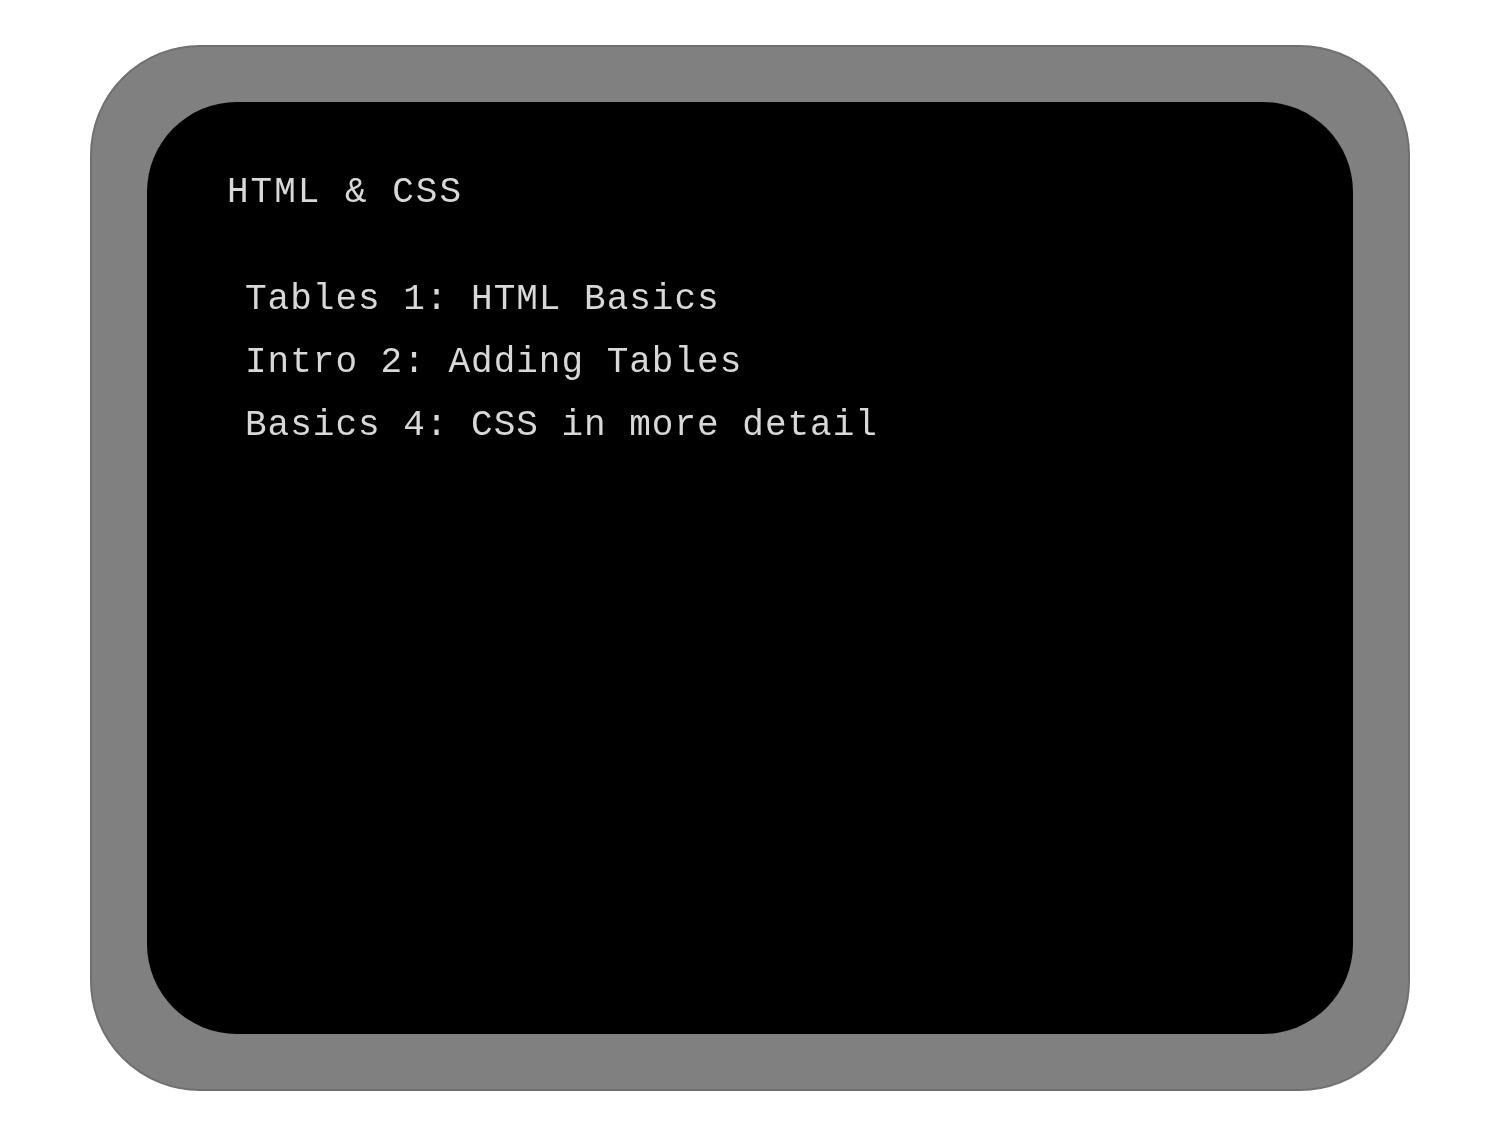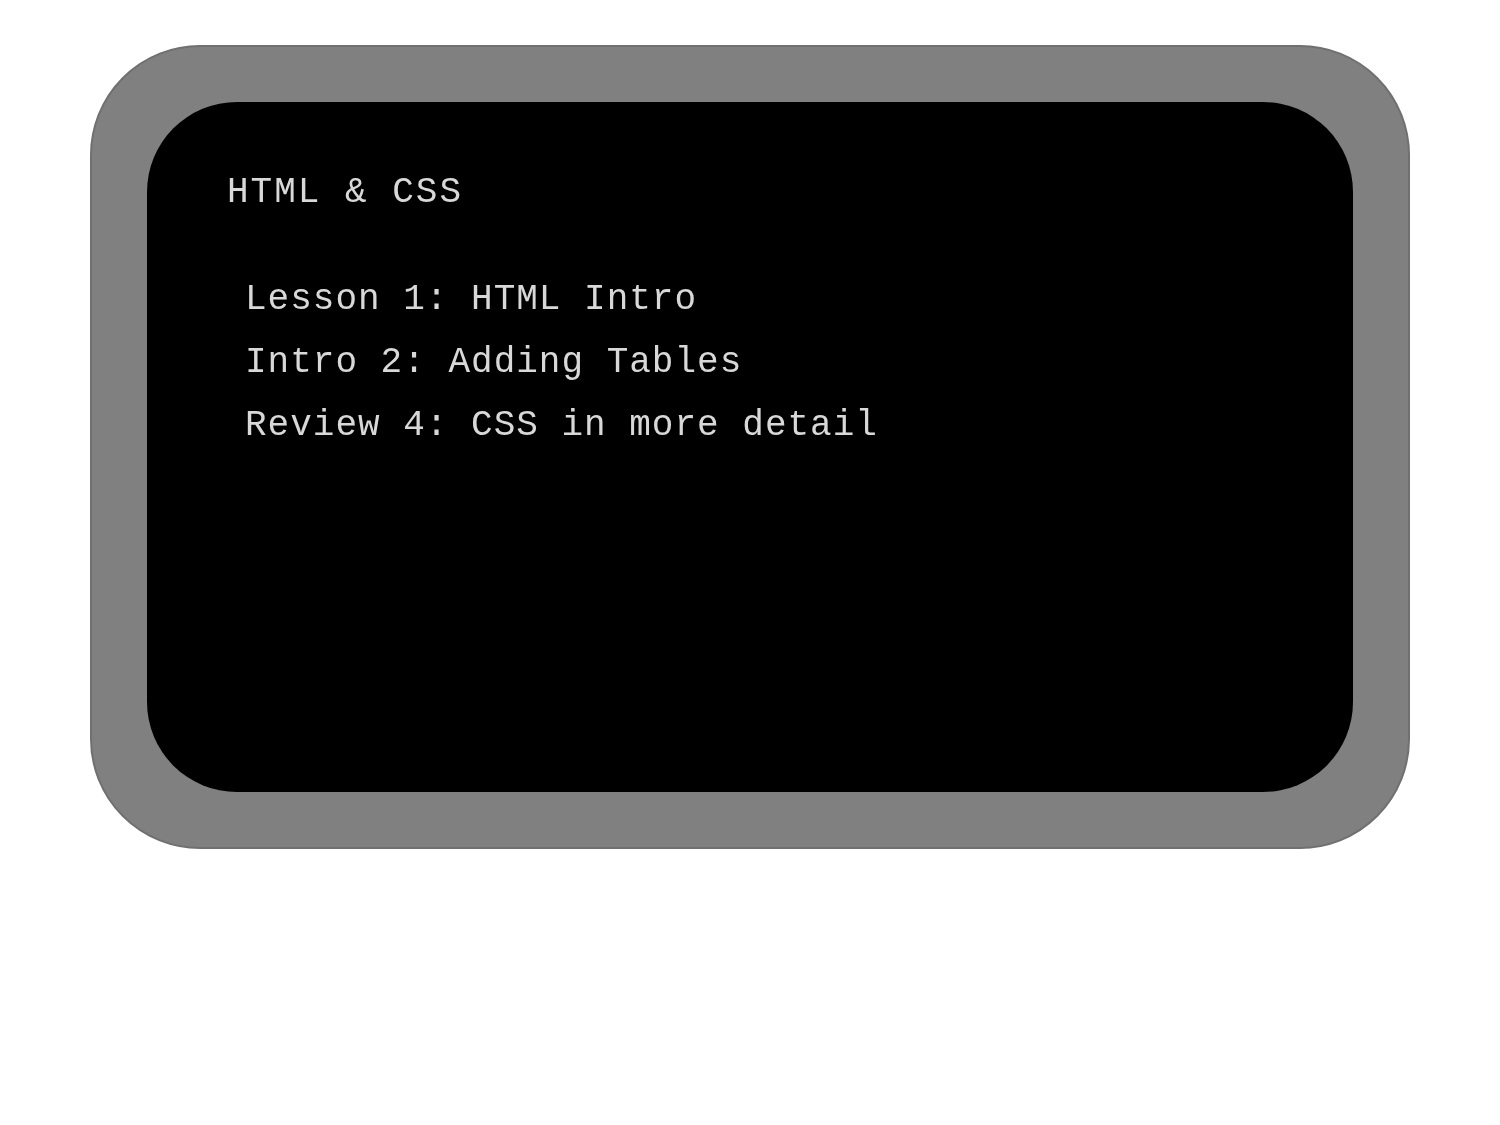--- a/index.html
+++ b/index.html
@@ -18,7 +18,7 @@
     }
     .outer-frame {
       width: 1320px;
-      height: 804px;
+      height: 1046px;
       background: #808080;
       border-radius: 110px;
       padding: 55px;

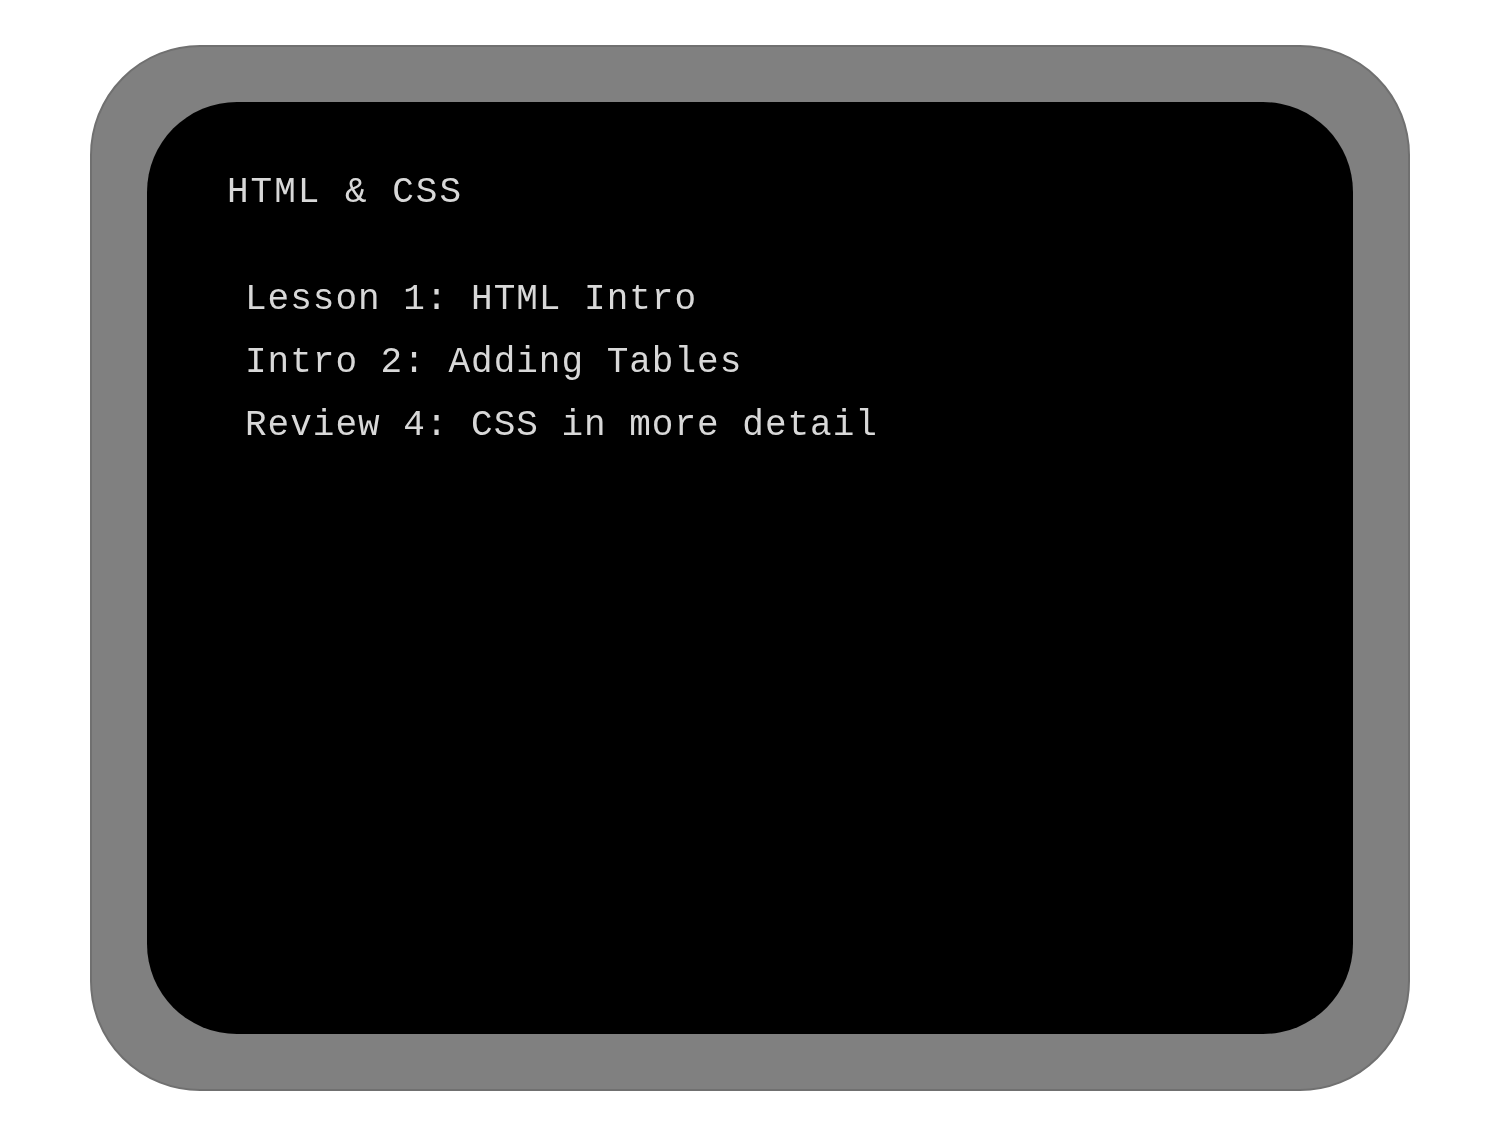--- a/index.html
+++ b/index.html
@@ -59,7 +59,7 @@
   <div class="inner-screen">
     <div class="title">HTML &amp; CSS</div>
     <ul class="lesson-list">
-      <li class="lesson-item">Lesson 1: HTML Intro</li>
+      <li class="lesson-item">Tables 1: HTML Basics</li>
       <li class="lesson-item">Intro 2: Adding Tables</li>
       <li class="lesson-item">Review 4: CSS in more detail</li>
     </ul>

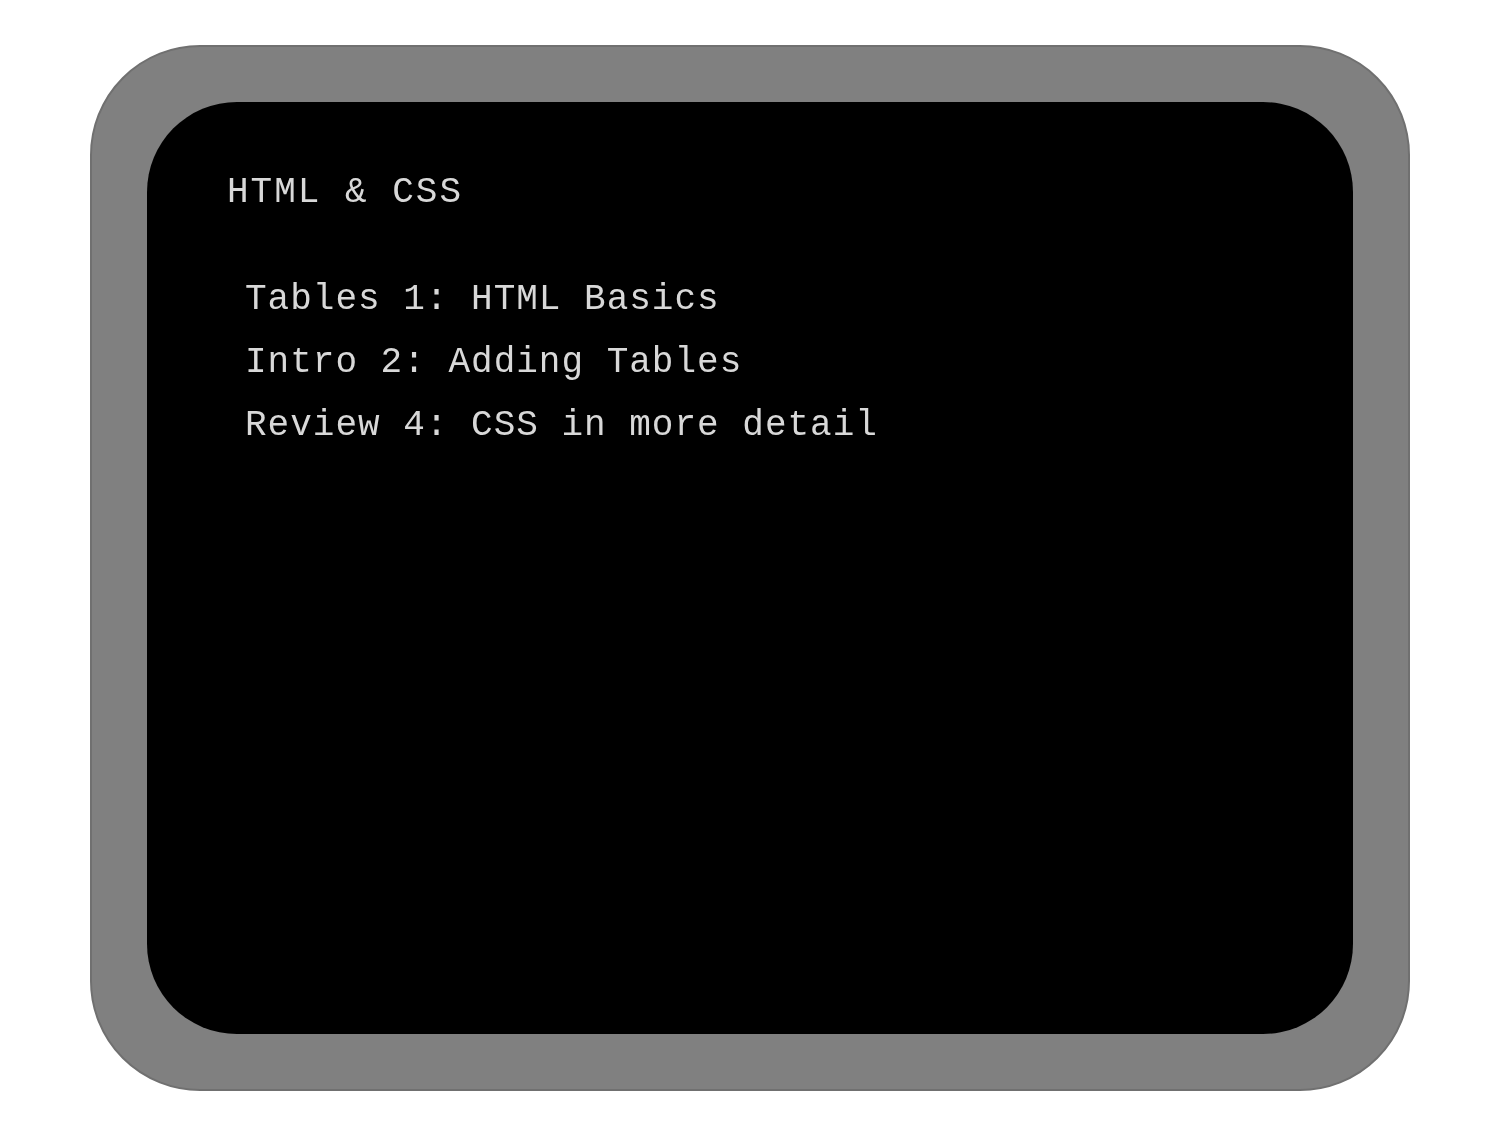--- a/index.html
+++ b/index.html
@@ -61,7 +61,7 @@
     <ul class="lesson-list">
       <li class="lesson-item">Tables 1: HTML Basics</li>
       <li class="lesson-item">Intro 2: Adding Tables</li>
-      <li class="lesson-item">Review 4: CSS in more detail</li>
+      <li class="lesson-item">Basics 4: CSS in more detail</li>
     </ul>
   </div>
 </div>

